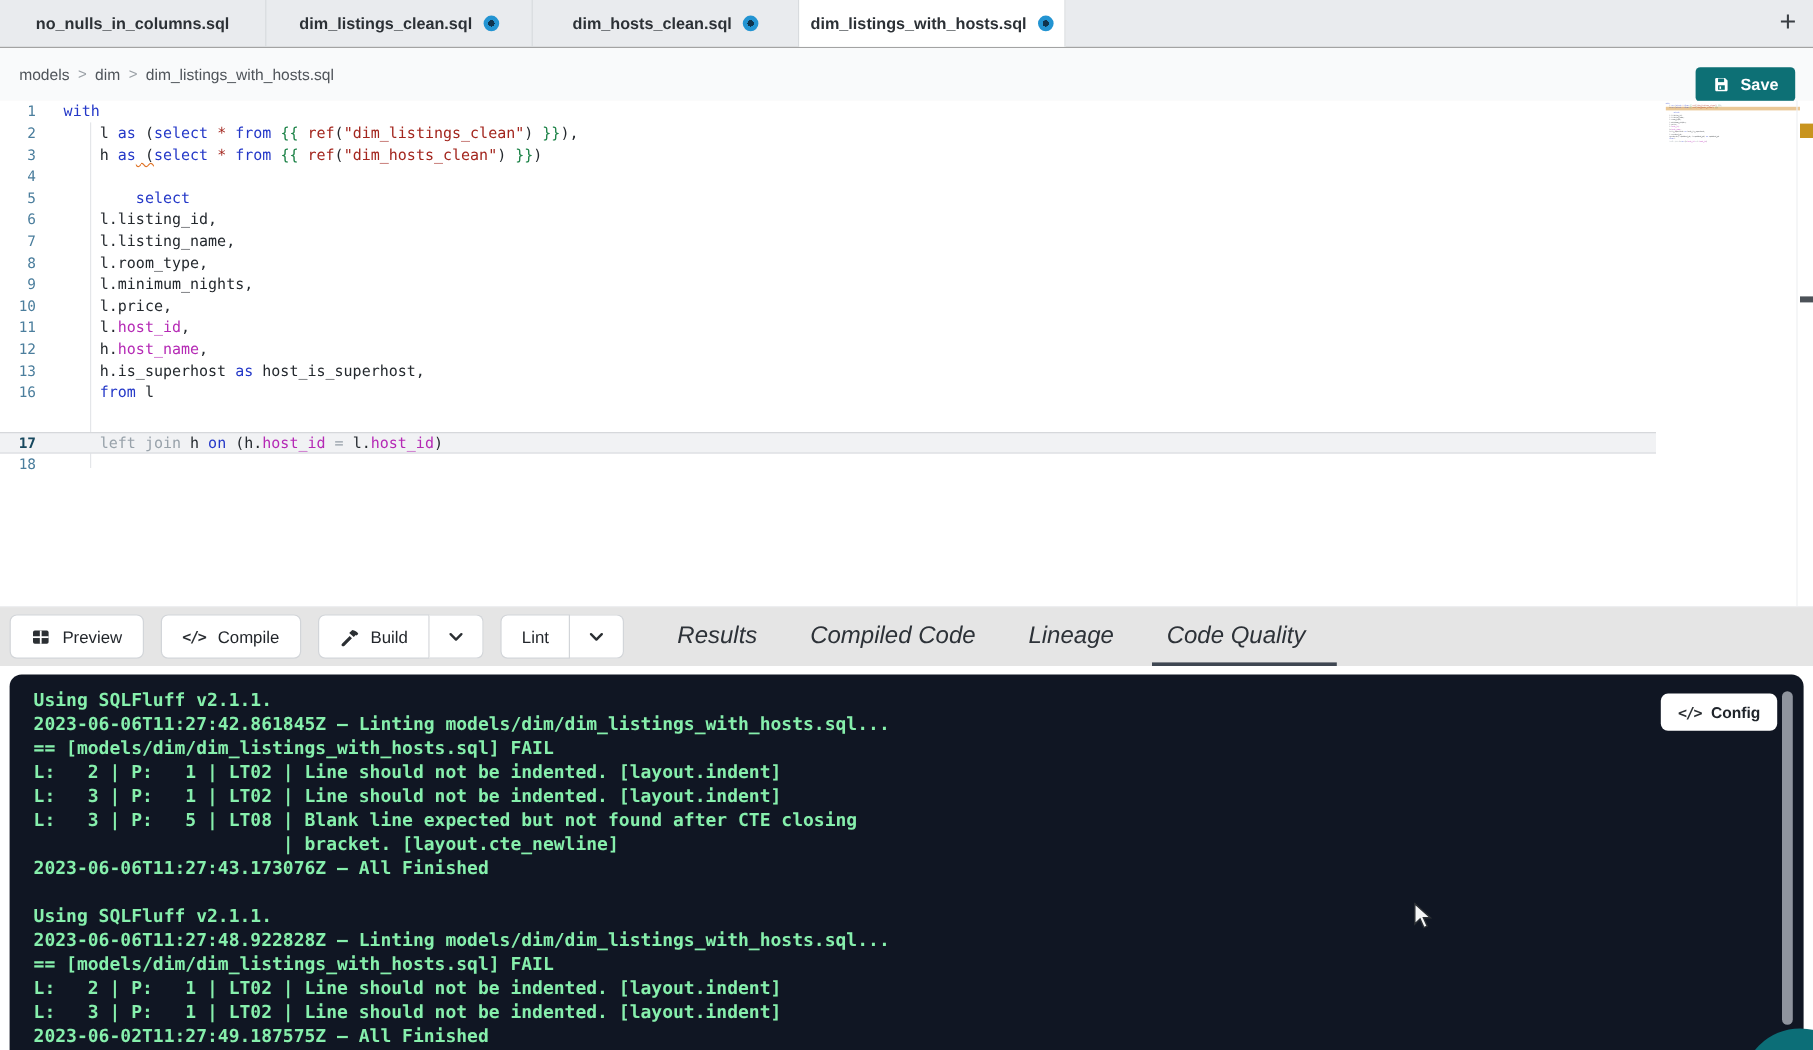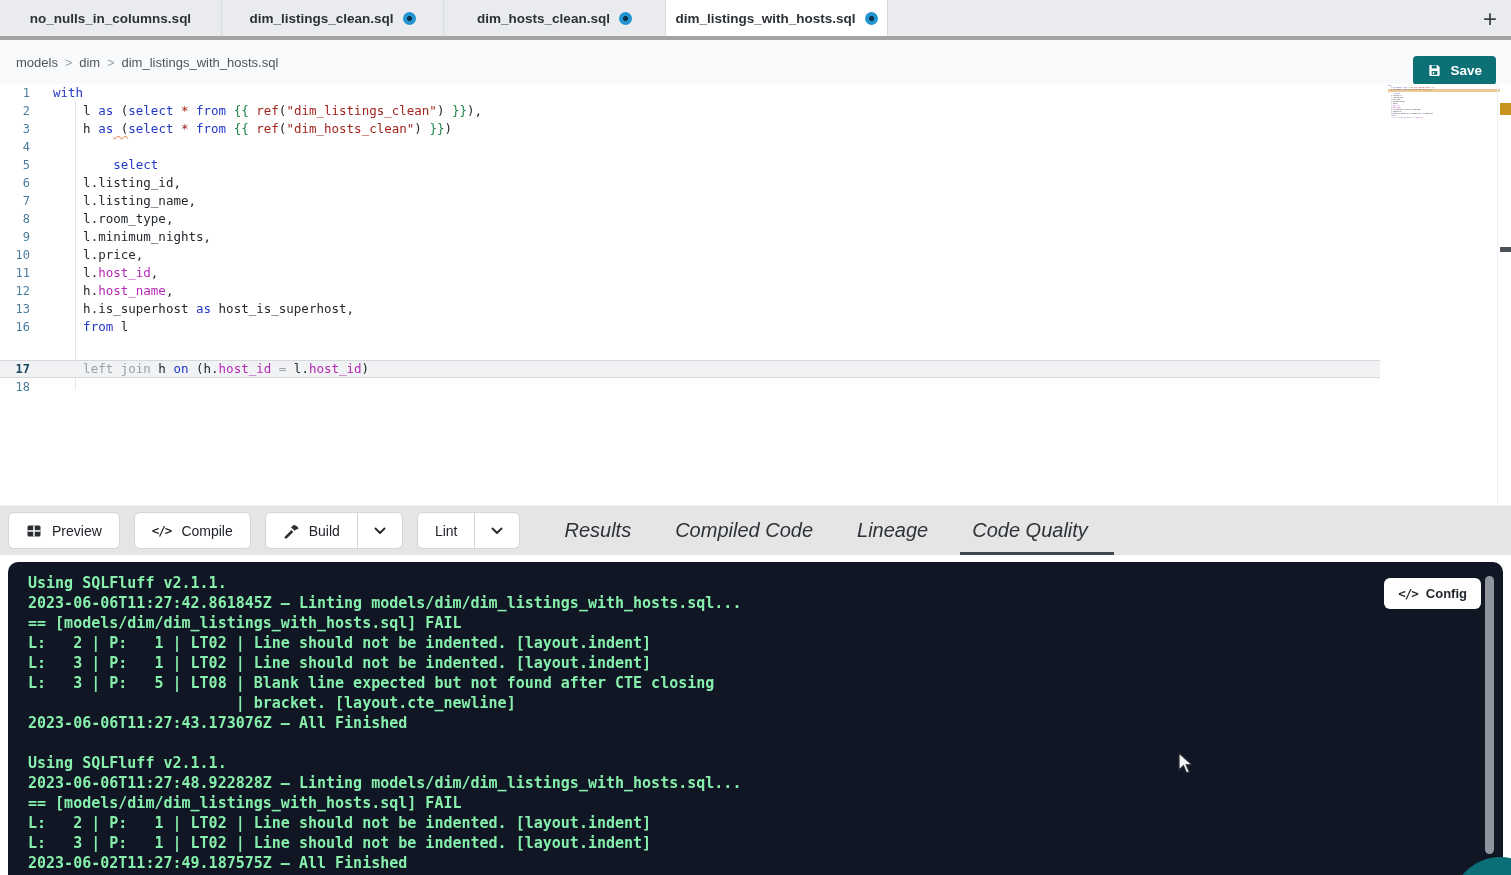--- a/index.html
+++ b/index.html
@@ -7,7 +7,7 @@
     font-family:"Liberation Sans", sans-serif; position:relative; }
 
   
-  .tabbar { height:40px; background:#e9ebee; display:flex; align-items:stretch; position:relative; border-bottom:4px solid #a3a3a3; }
+  .tabbar { height:40px; background:#e9ebee; display:flex; align-items:stretch; position:relative; border-bottom:1px solid #a3a3a3; }
   .tabs-wrap { display:flex; align-items:stretch; }
   .tab { width:222px; border-right:1px solid #d8dbde; display:flex; align-items:center; justify-content:center; gap:9px;
          font-size:13.5px; font-weight:600; color:#2c3136; cursor:pointer; }

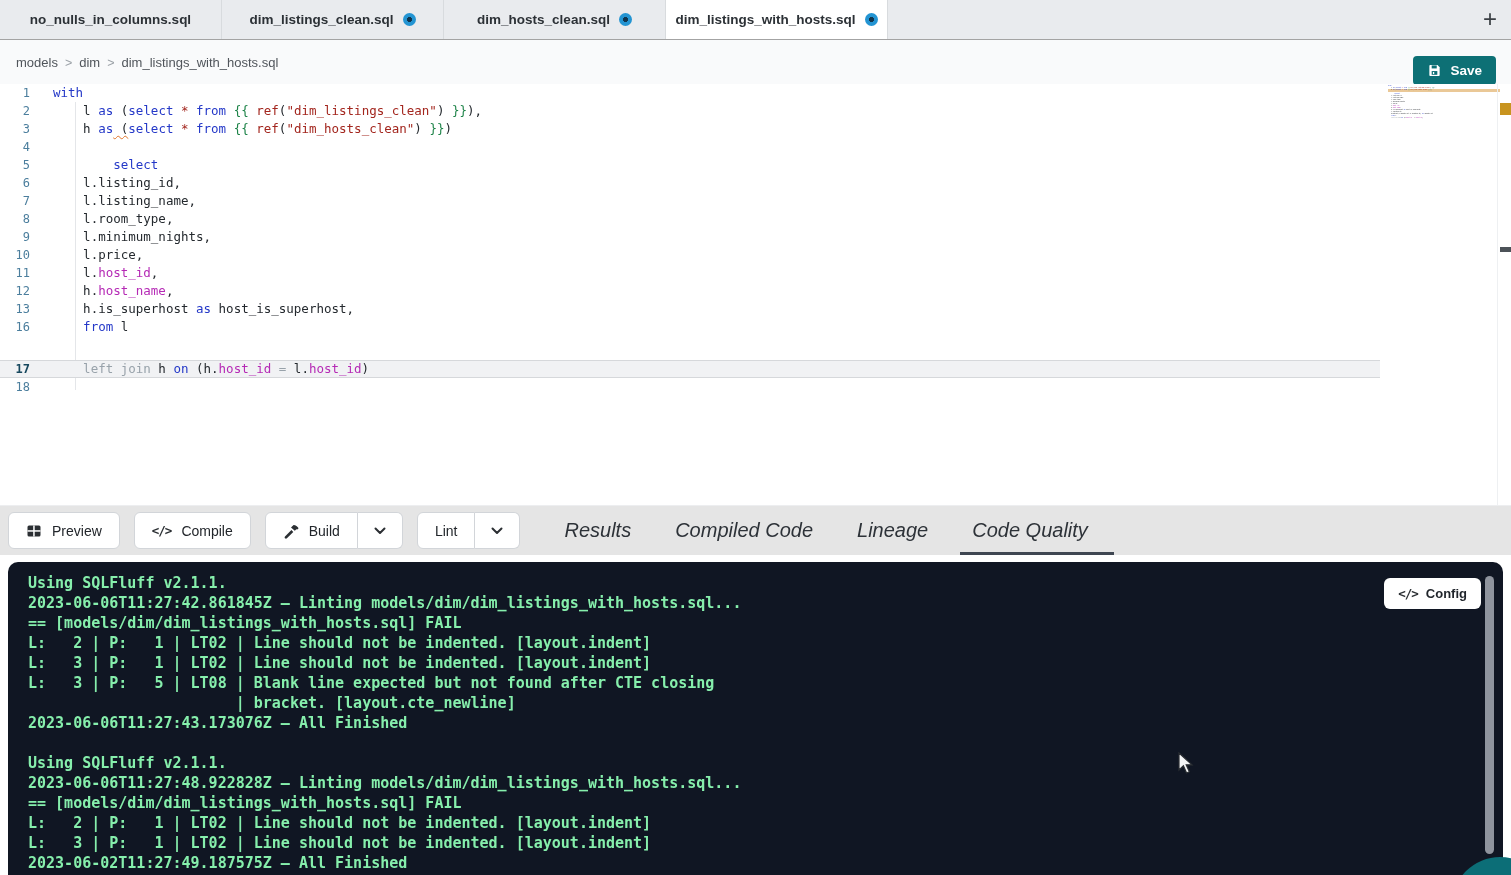--- a/index.html
+++ b/index.html
@@ -104,7 +104,7 @@
 </div>
 
 <div class="crumbbar">
-  <div style="display:flex;align-items:flex-end;">
+  <div style="display:flex;align-items:flex-start;">
       <span class="bc-item">models</span>
       <span class="bc-sep">&gt;</span>
       <span class="bc-item">dim</span>

